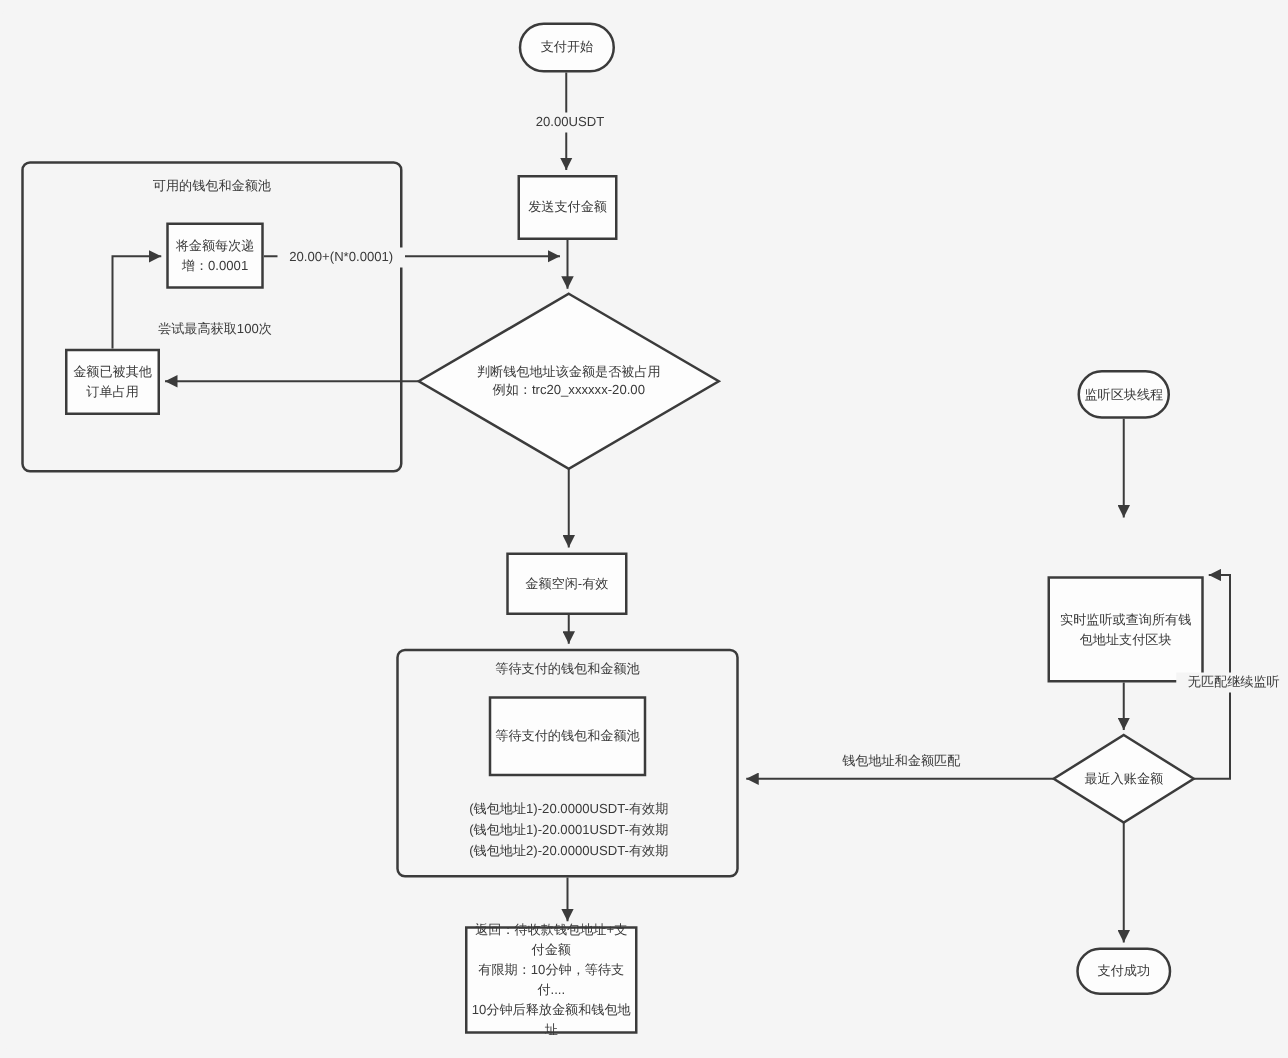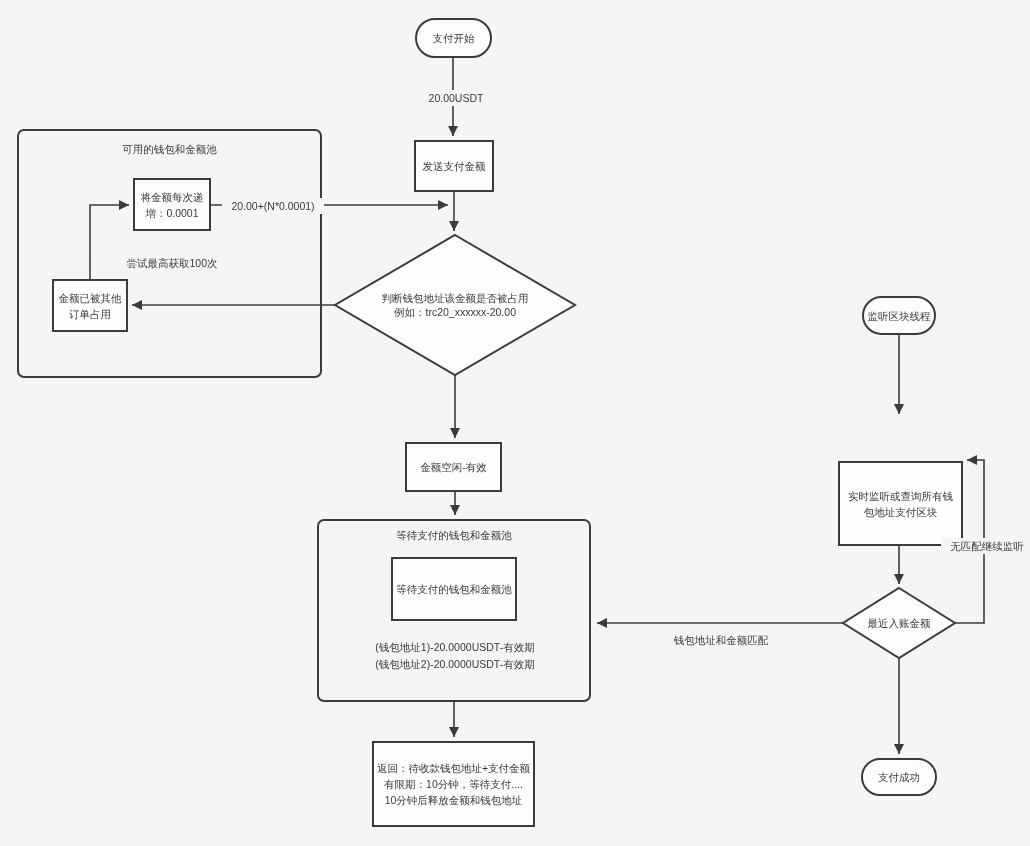--- a/index.html
+++ b/index.html
@@ -157,7 +157,7 @@
 
   <div class="label edge-label" style="left:222px; top:198px; width:96px;">20.00+(N*0.0001)</div>
 
-  <div class="label edge-label" style="left:660px; top:633px; width:116px;font-family:Liberation Serif, serif;">钱包地址和金额匹配</div>
+  <div class="label edge-label" style="left:660px; top:601px; width:116px;">钱包地址和金额匹配</div>
 
   <div class="label edge-label" style="left:941px; top:538px; width:86px;">无匹配继续监听</div>
 

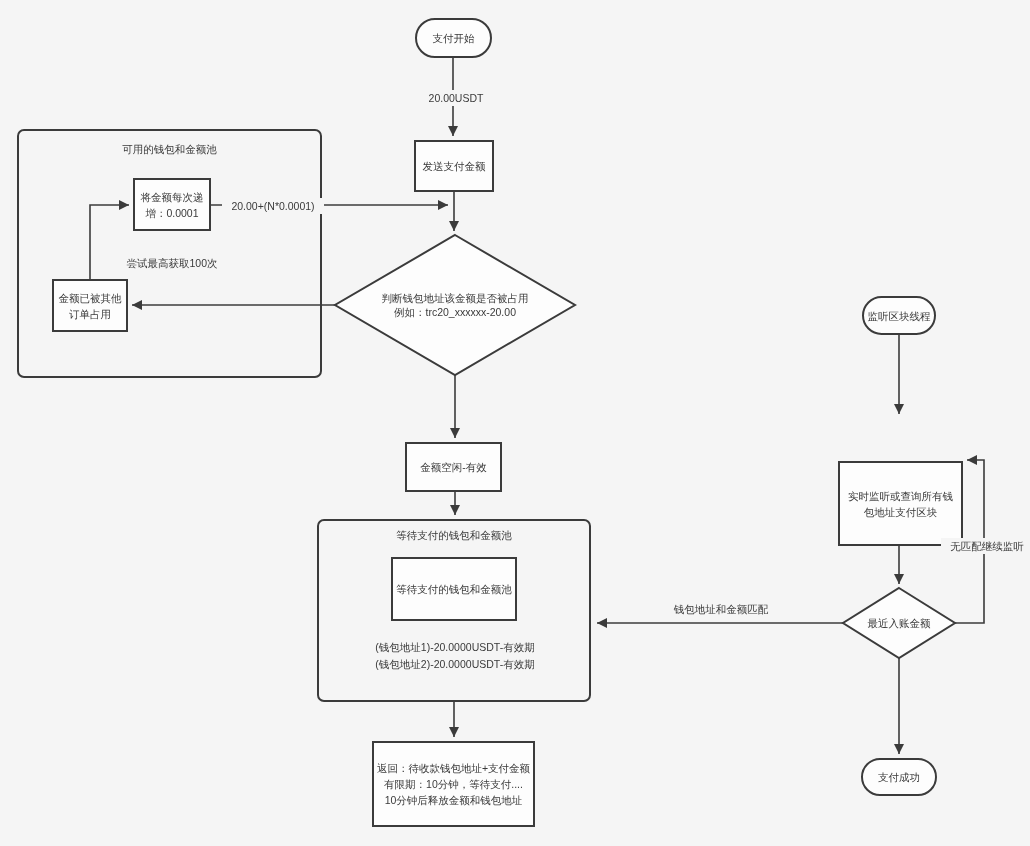--- a/index.html
+++ b/index.html
@@ -130,6 +130,7 @@
 
   <div class="label pool-entries" style="left:329px; top:639px; width:252px;">
     <div>(钱包地址1)-20.0000USDT-有效期</div>
+    <div>(钱包地址1)-20.0001USDT-有效期</div>
     <div>(钱包地址2)-20.0000USDT-有效期</div>
   </div>
 

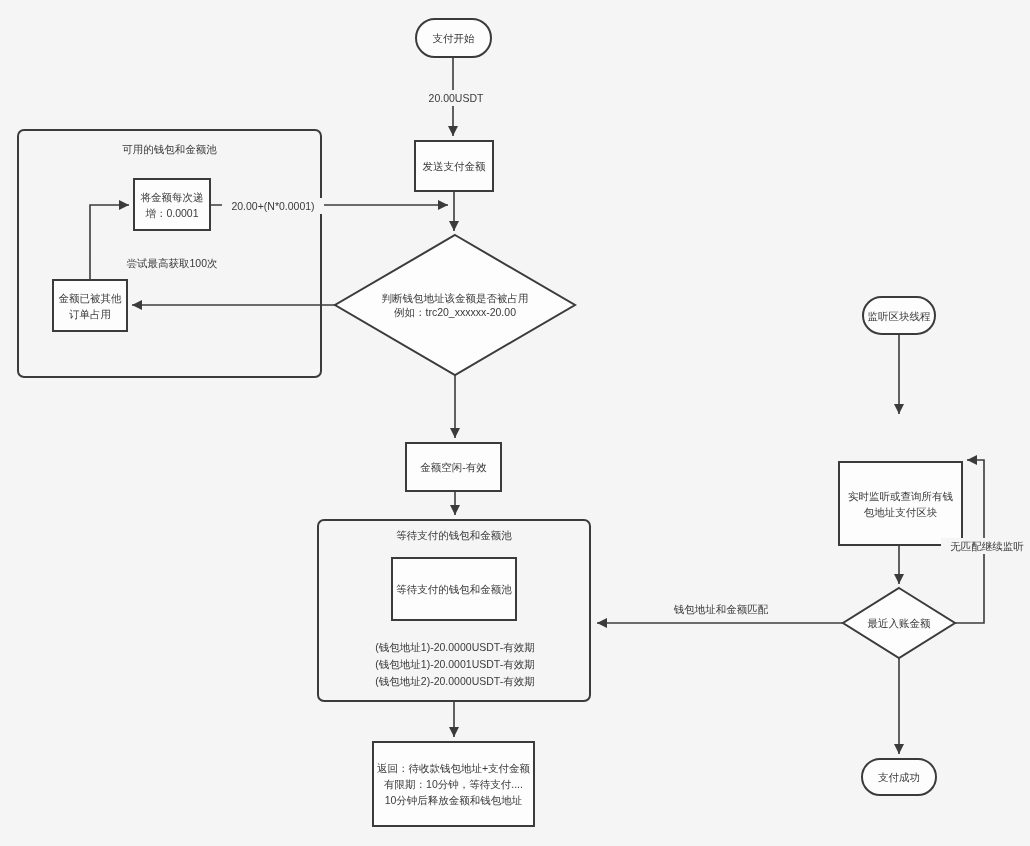--- a/index.html
+++ b/index.html
@@ -134,7 +134,7 @@
     <div>(钱包地址2)-20.0000USDT-有效期</div>
   </div>
 
-  <div class="node multiline" style="left:372px; top:741px; width:163px; height:86px;">
+  <div class="node multiline" style="left:372px; top:741px; width:138px; height:86px;">
     <div>返回：待收款钱包地址+支付金额</div>
     <div>有限期：10分钟，等待支付....</div>
     <div>10分钟后释放金额和钱包地址</div>

